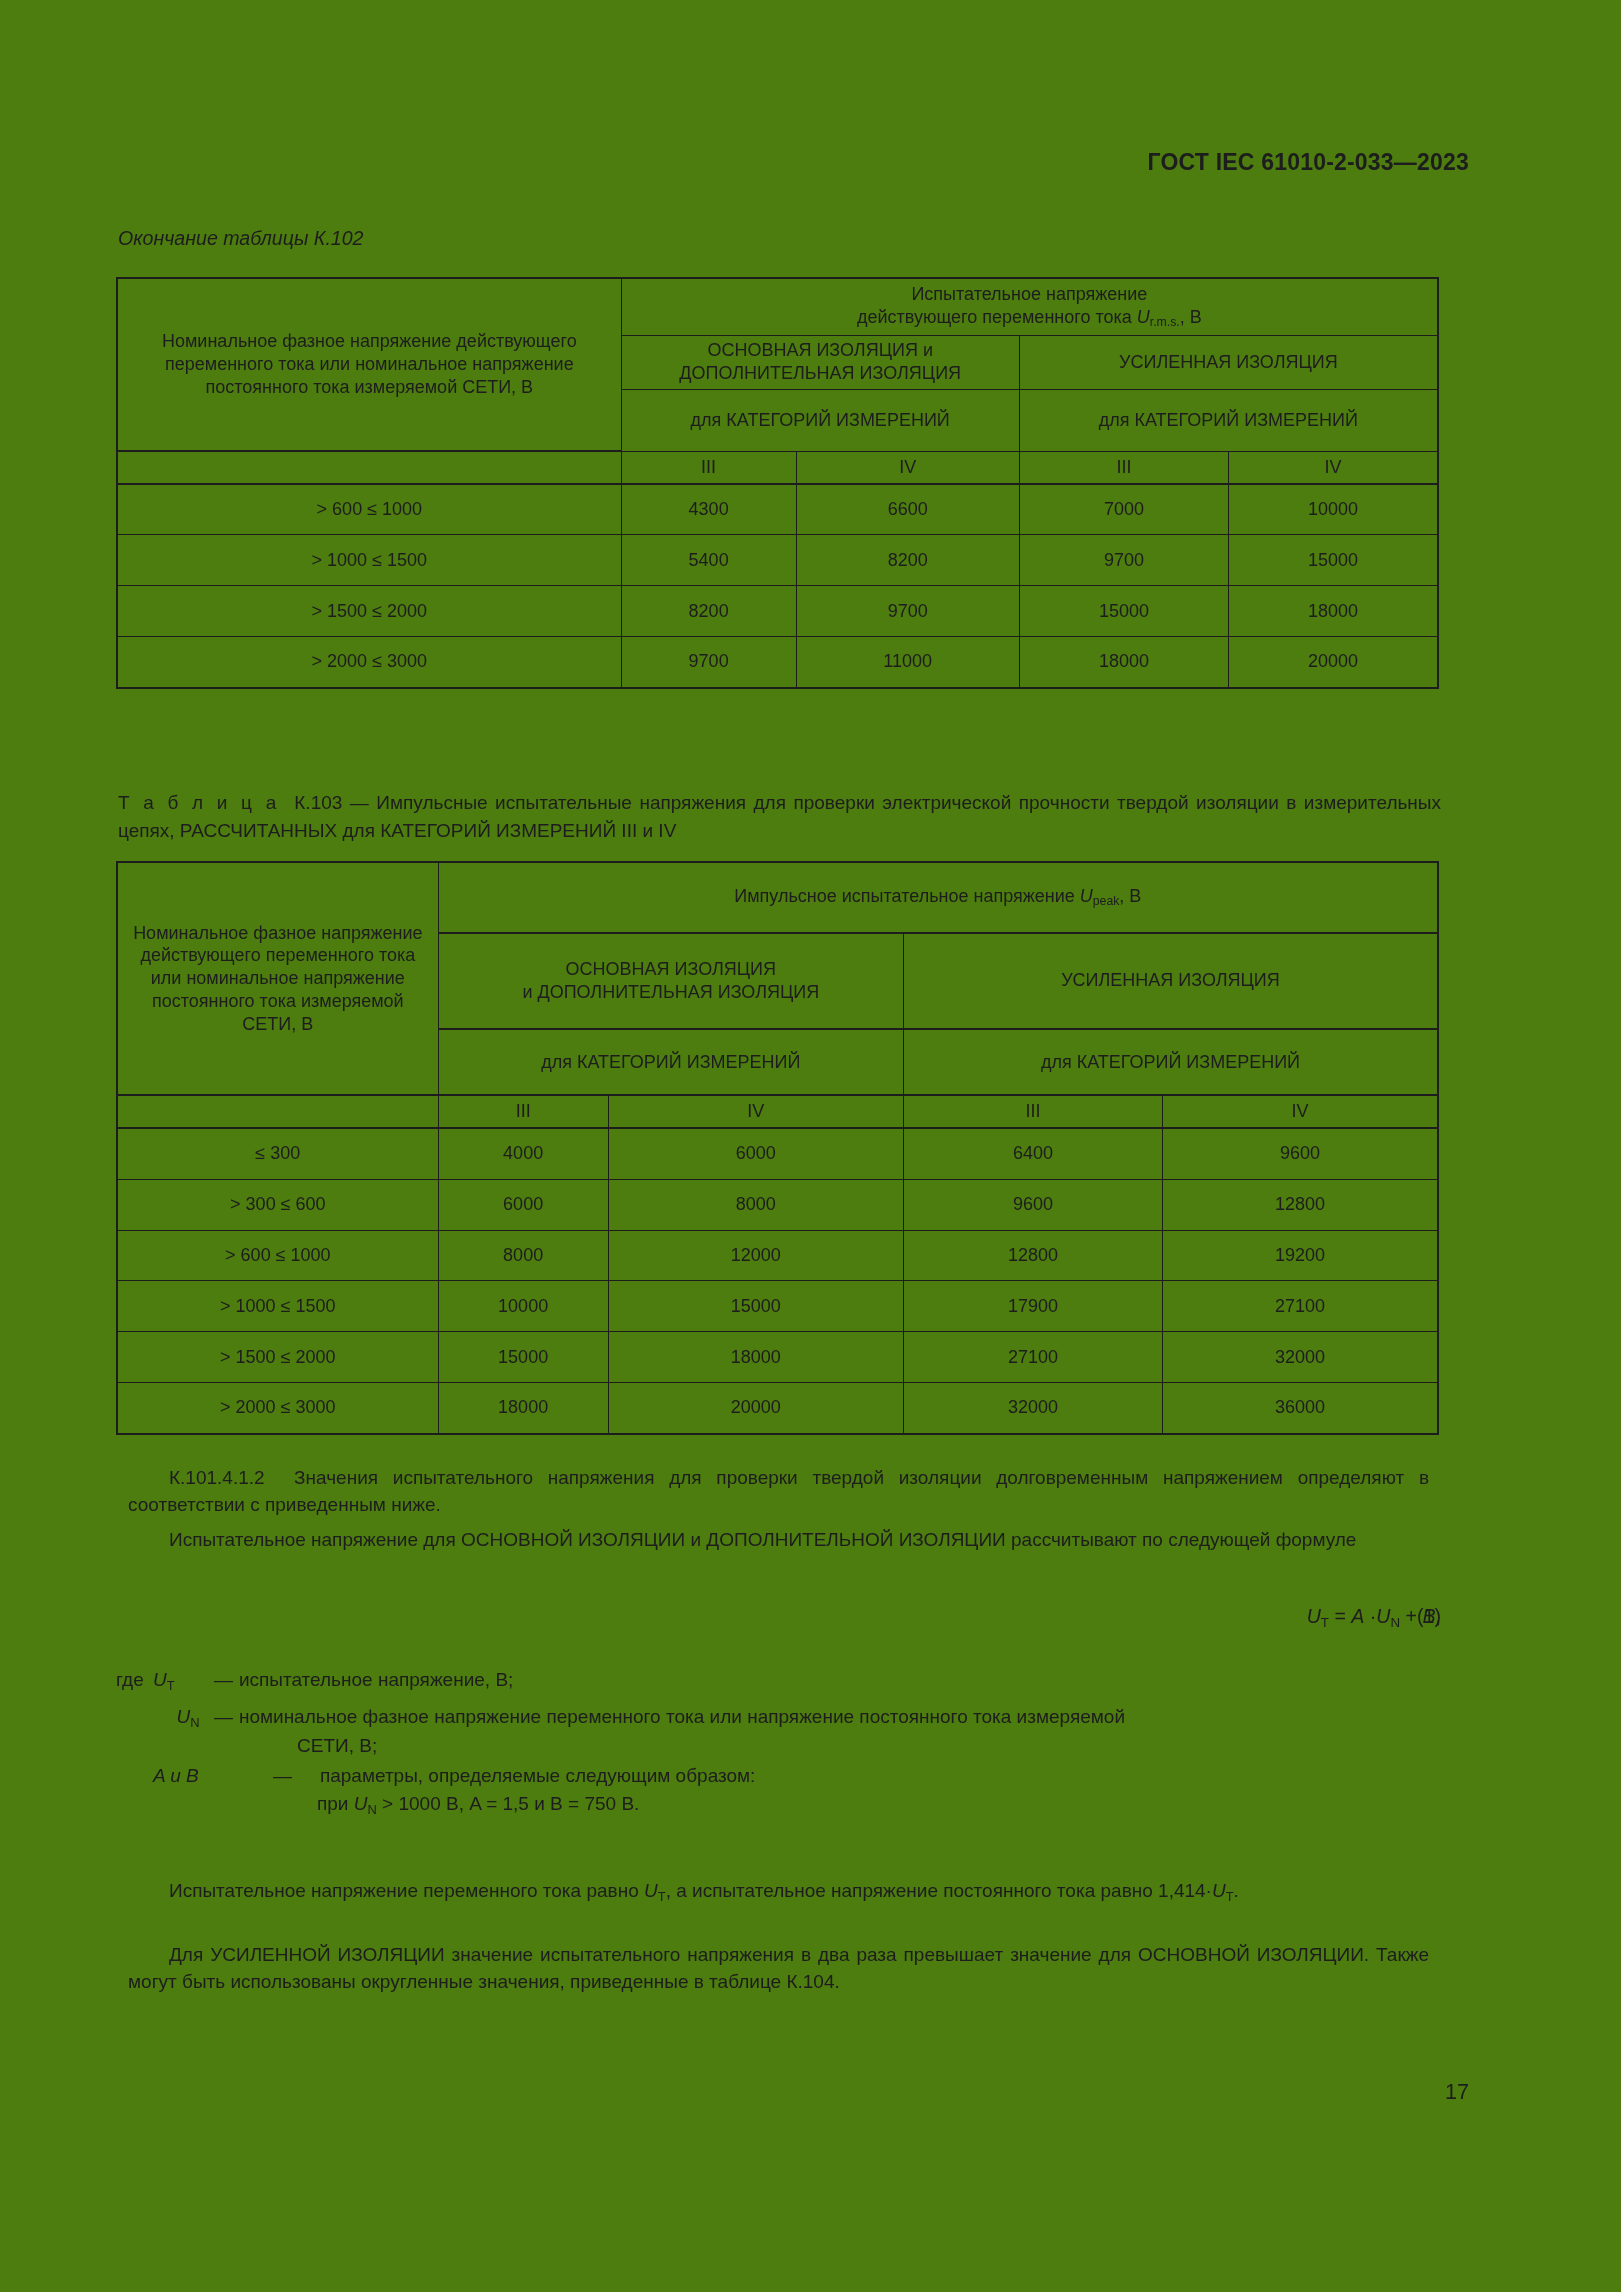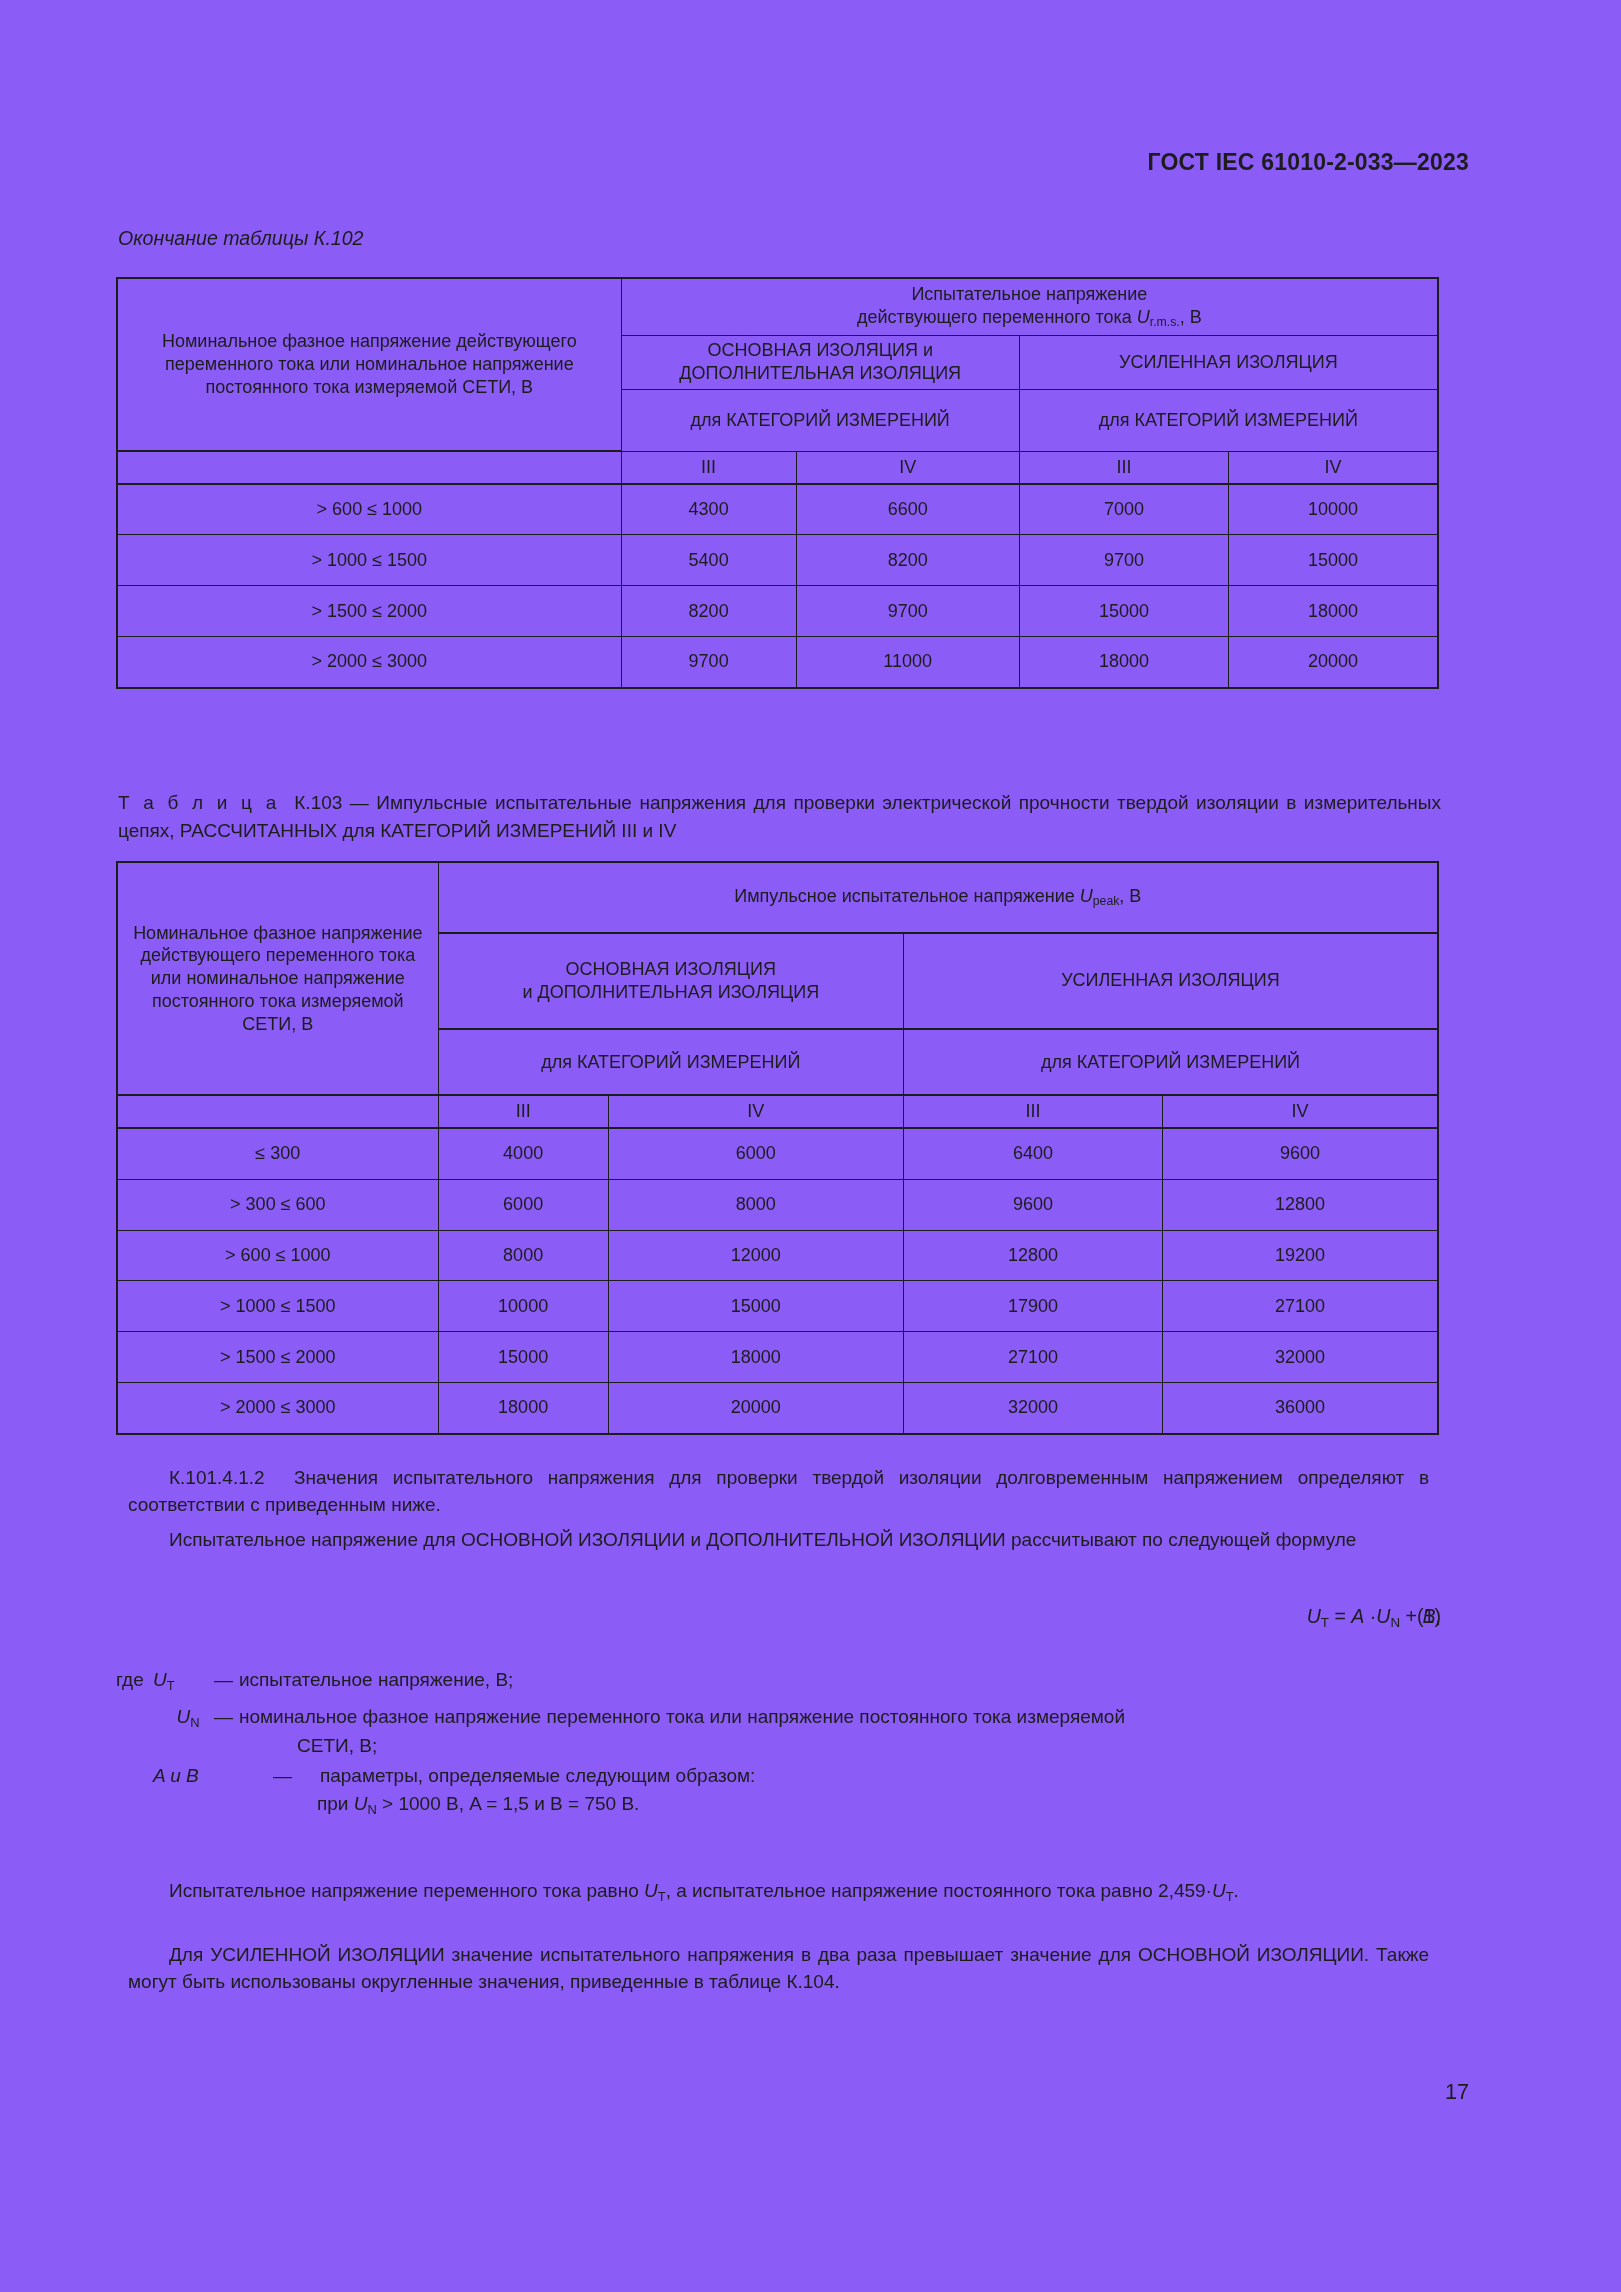--- a/index.html
+++ b/index.html
@@ -11,7 +11,7 @@
     position: relative;
     width: 1621px;
     height: 2293px;
-    background: #8b5cf6;
+    background: #4d7c0f;
     font-family: "Liberation Sans", sans-serif;
     color: #1d1d1d;
     box-sizing: border-box;

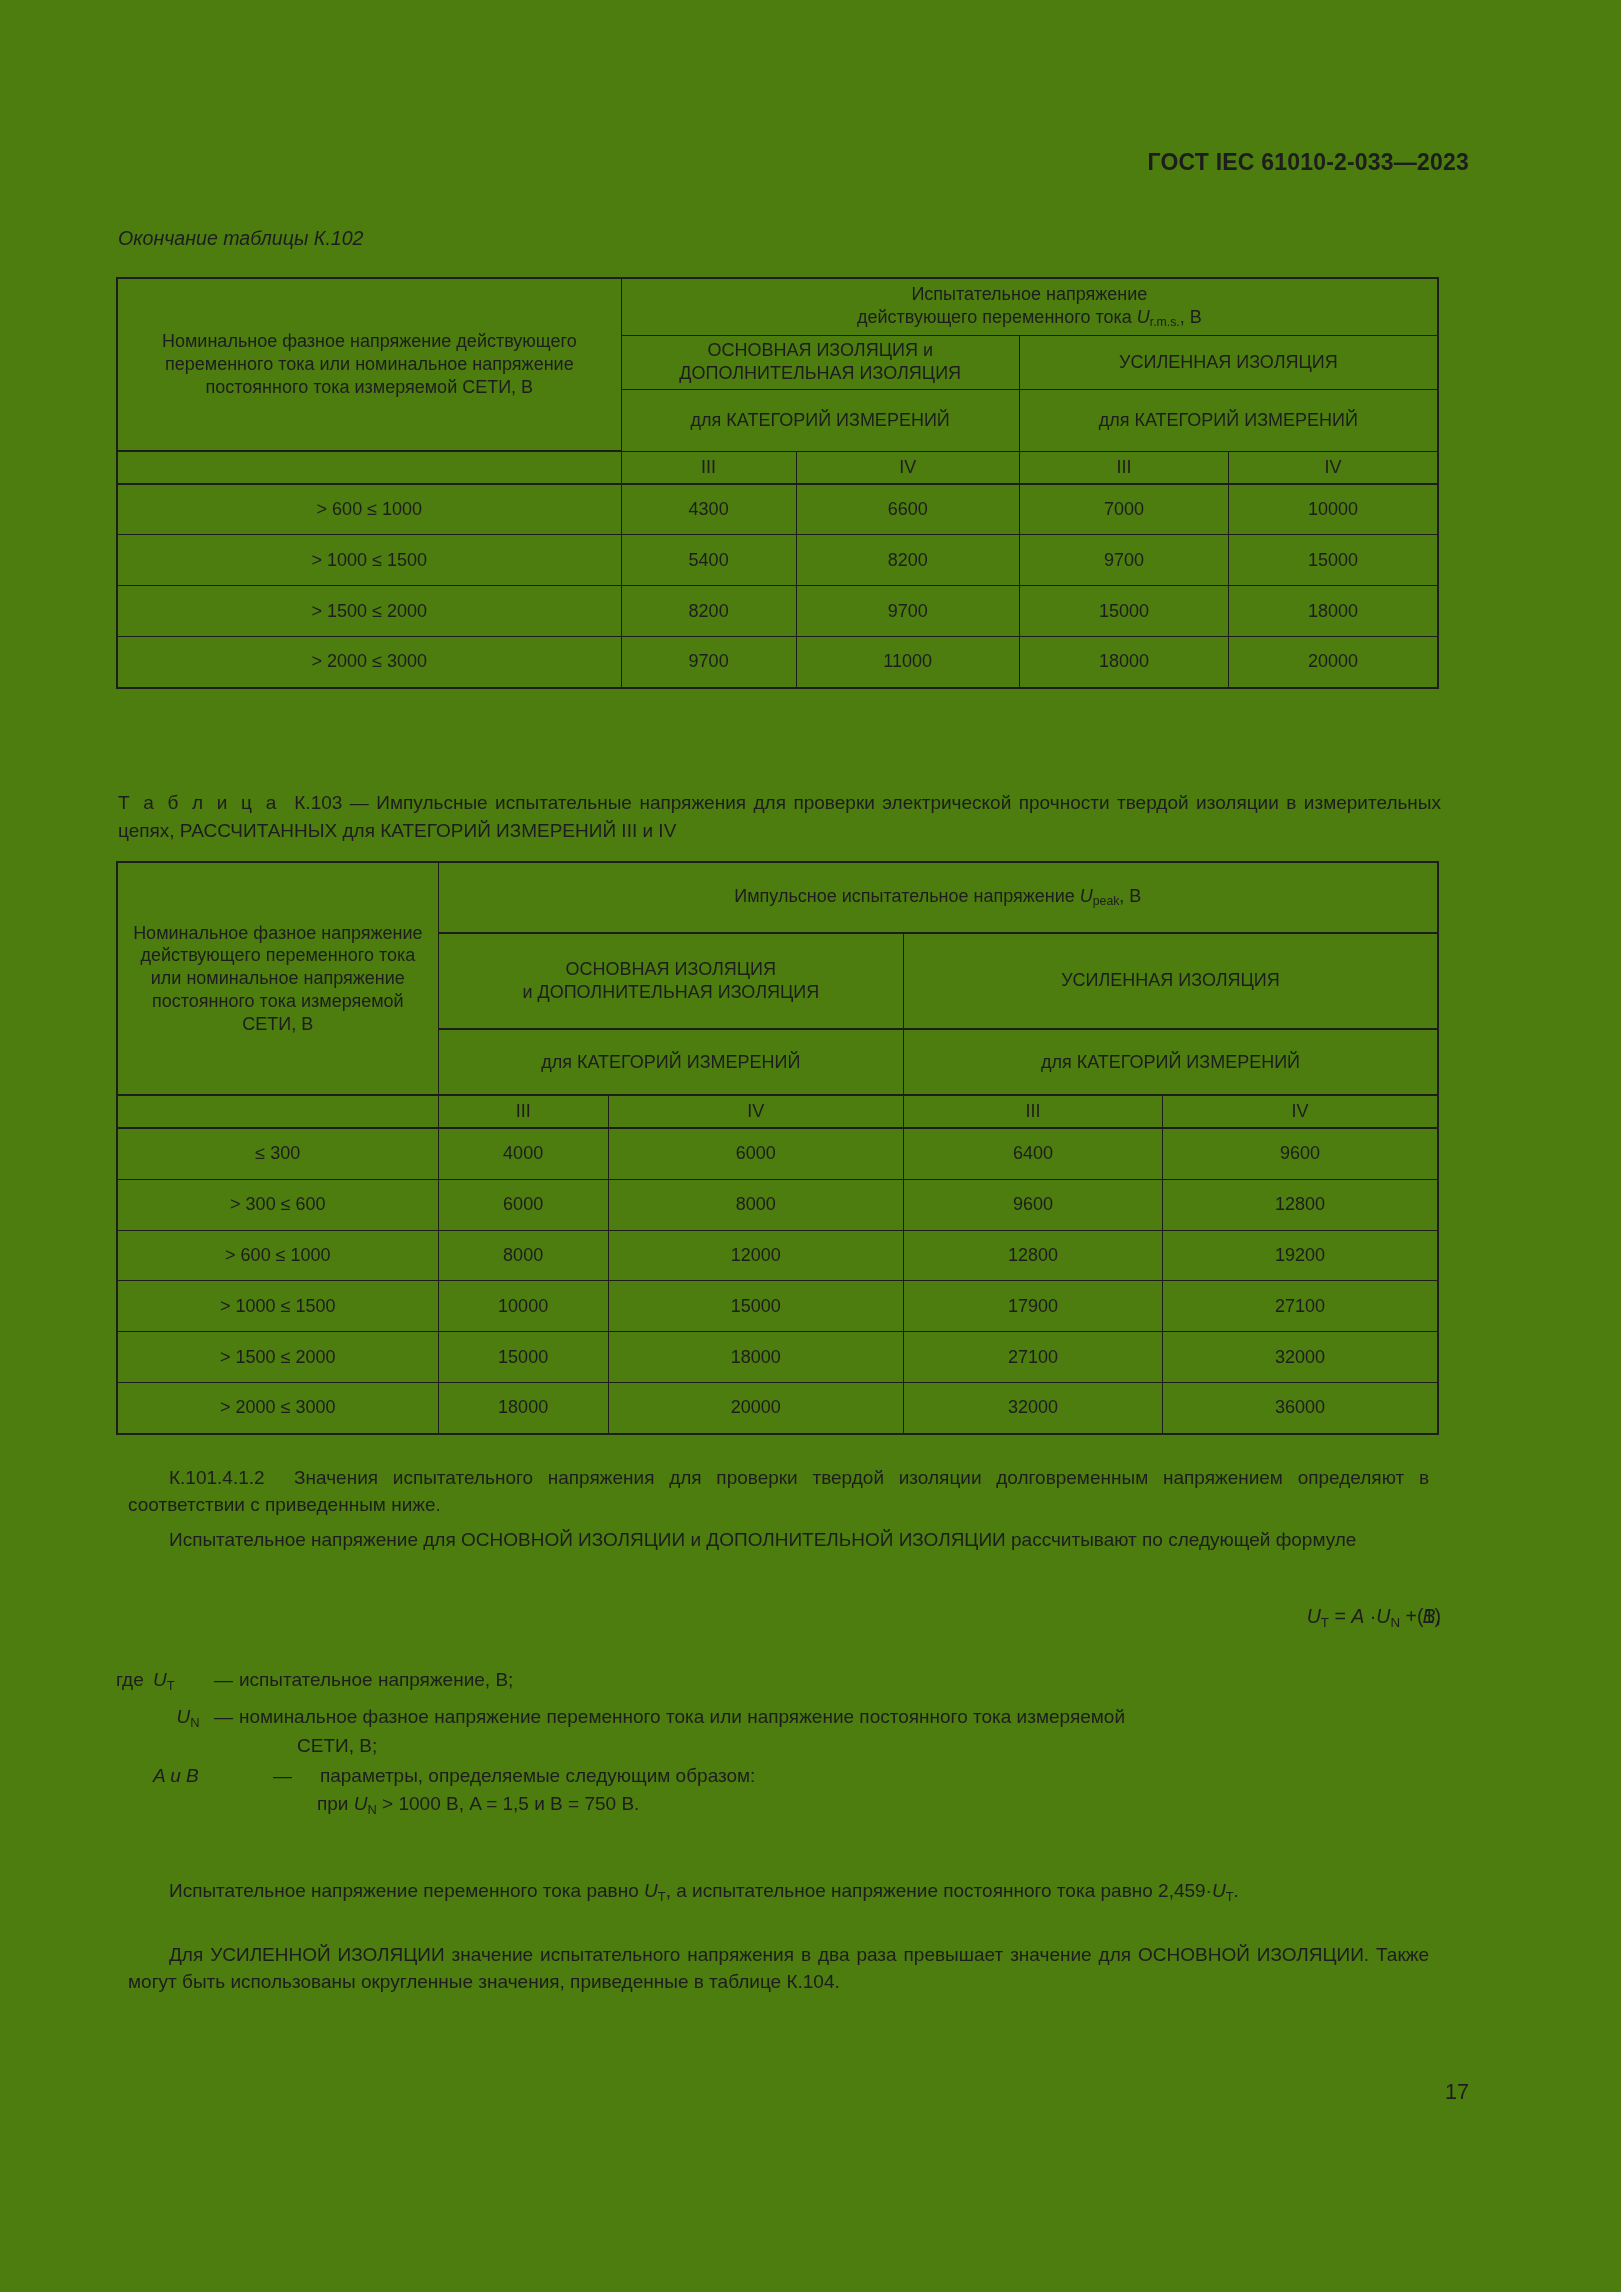--- a/index.html
+++ b/index.html
@@ -389,7 +389,7 @@
   </div>
 
   <div class="body-block" id="p-3">
-    <p class="para"><span>Испытательное напряжение переменного тока равно </span><span class="ital">U</span><span class="sub">T</span><span>, а испытательное напряжение постоянного тока равно 2,459·</span><span class="ital">U</span><span class="sub">T</span><span>.</span></p>
+    <p class="para"><span>Испытательное напряжение переменного тока равно </span><span class="ital">U</span><span class="sub">T</span><span>, а испытательное напряжение постоянного тока равно 1,414·</span><span class="ital">U</span><span class="sub">T</span><span>.</span></p>
   </div>
 
   <div class="body-block" id="p-4">

